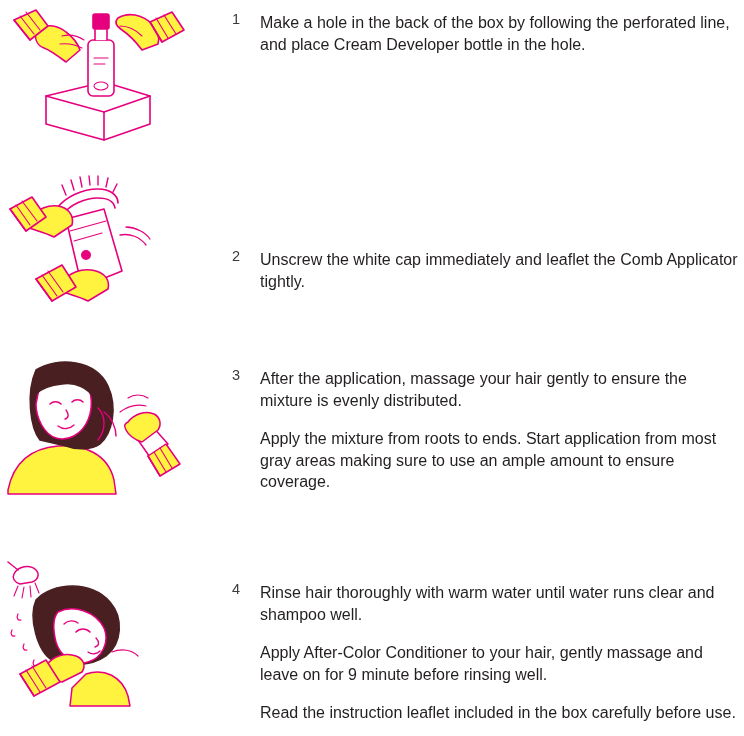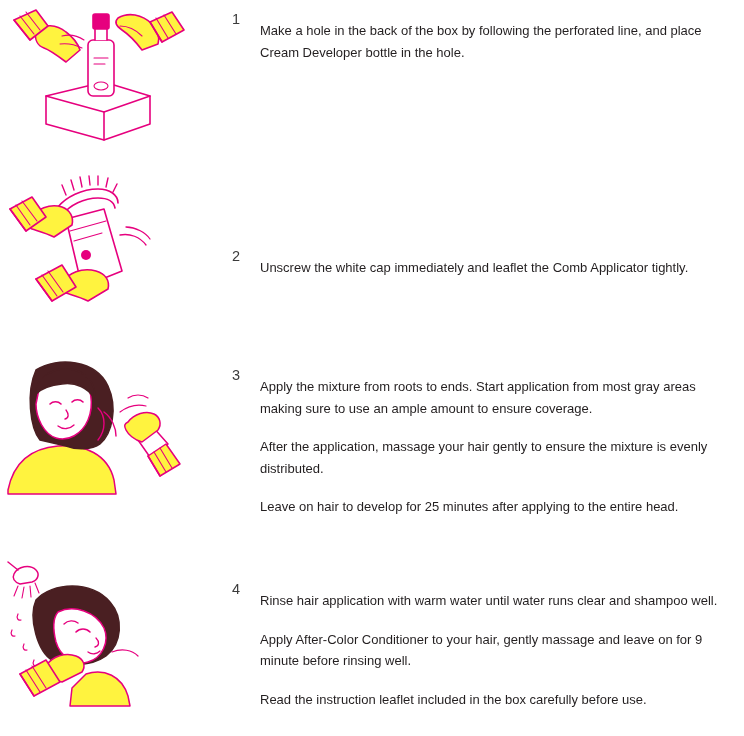--- a/index.html
+++ b/index.html
@@ -45,10 +45,10 @@
     padding-right: 6px;
   }
   .para {
-    font-size: 13px;
+    font-size: 16px;
     line-height: 21.5px;
     color: #231f20;
-    margin: 12px 0 17px 0;
+    margin: 4px 0 17px 0;
   }
   .para:last-child {
     margin-bottom: 0;

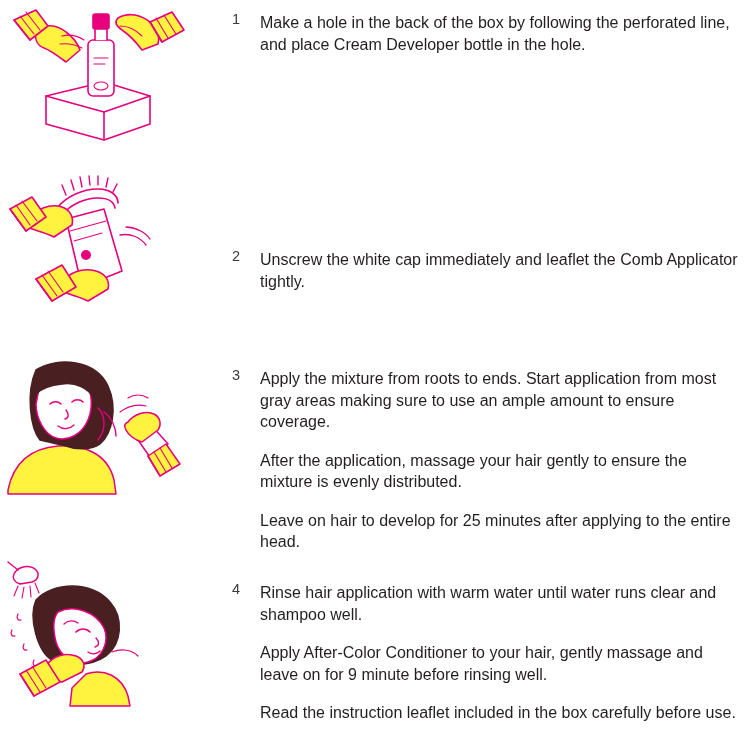--- a/index.html
+++ b/index.html
@@ -226,8 +226,8 @@
     <div class="illus"></div>
     <div class="num">3</div>
     <div class="body">
+      <p class="para">After the application, massage your hair gently to ensure the mixture is evenly distributed.</p>
       <p class="para">Apply the mixture from roots to ends. Start application from most gray areas making sure to use an ample amount to ensure coverage.</p>
-      <p class="para">After the application, massage your hair gently to ensure the mixture is evenly distributed.</p>
       <p class="para">Leave on hair to develop for 25 minutes after applying to the entire head.</p>
     </div>
   </div>

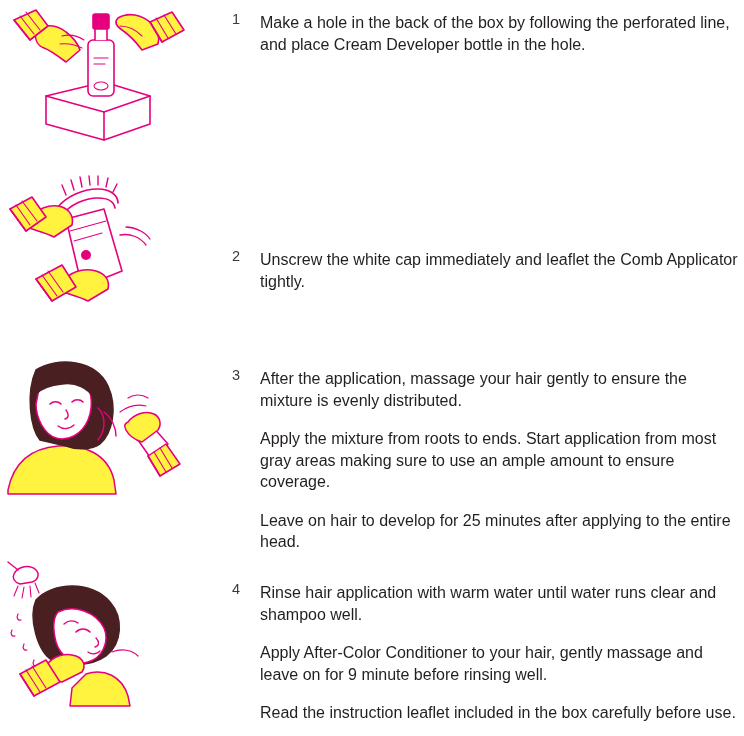--- a/index.html
+++ b/index.html
@@ -228,7 +228,6 @@
     <div class="body">
       <p class="para">After the application, massage your hair gently to ensure the mixture is evenly distributed.</p>
       <p class="para">Apply the mixture from roots to ends. Start application from most gray areas making sure to use an ample amount to ensure coverage.</p>
-      <p class="para">Leave on hair to develop for 25 minutes after applying to the entire head.</p>
     </div>
   </div>
 

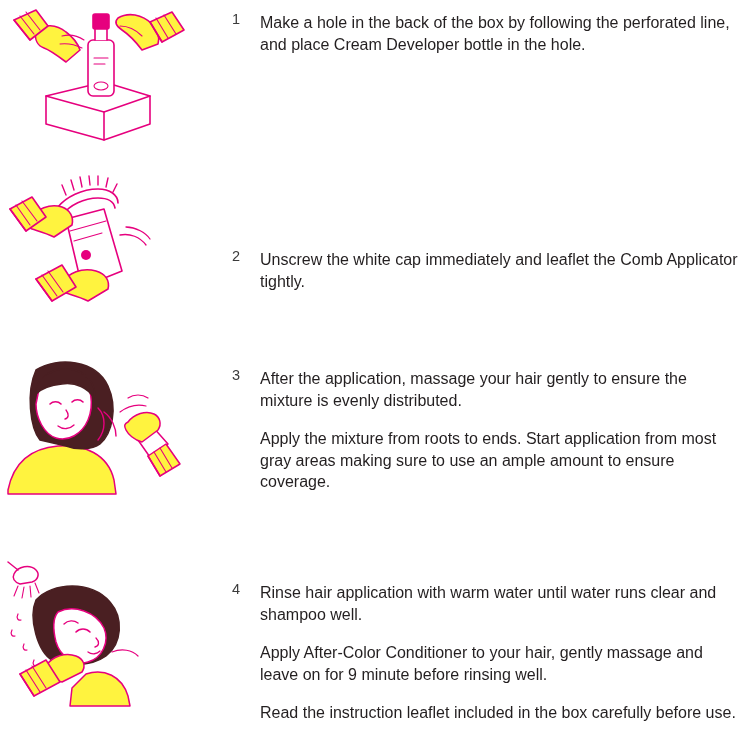--- a/index.html
+++ b/index.html
@@ -235,7 +235,7 @@
     <div class="illus"></div>
     <div class="num">4</div>
     <div class="body">
-      <p class="para">Rinse hair application with warm water until water runs clear and shampoo well.</p>
+      <p class="para">Rinse hair thoroughly with warm water until water runs clear and shampoo well.</p>
       <p class="para">Apply After-Color Conditioner to your hair, gently massage and leave on for 9 minute before rinsing well.</p>
       <p class="para">Read the instruction leaflet included in the box carefully before use.</p>
     </div>

